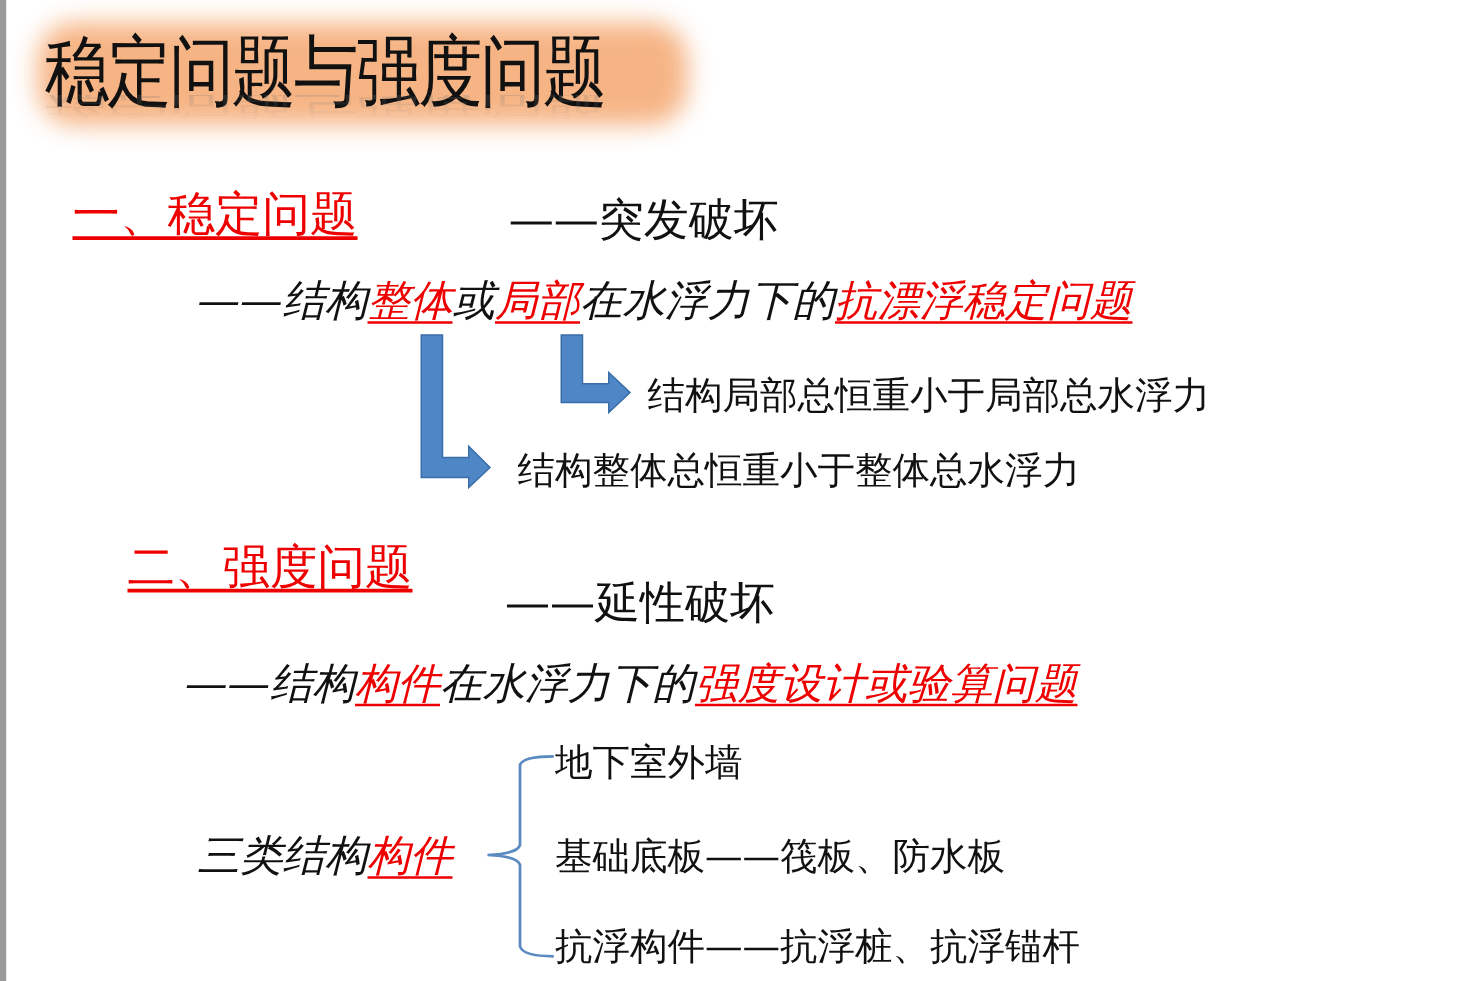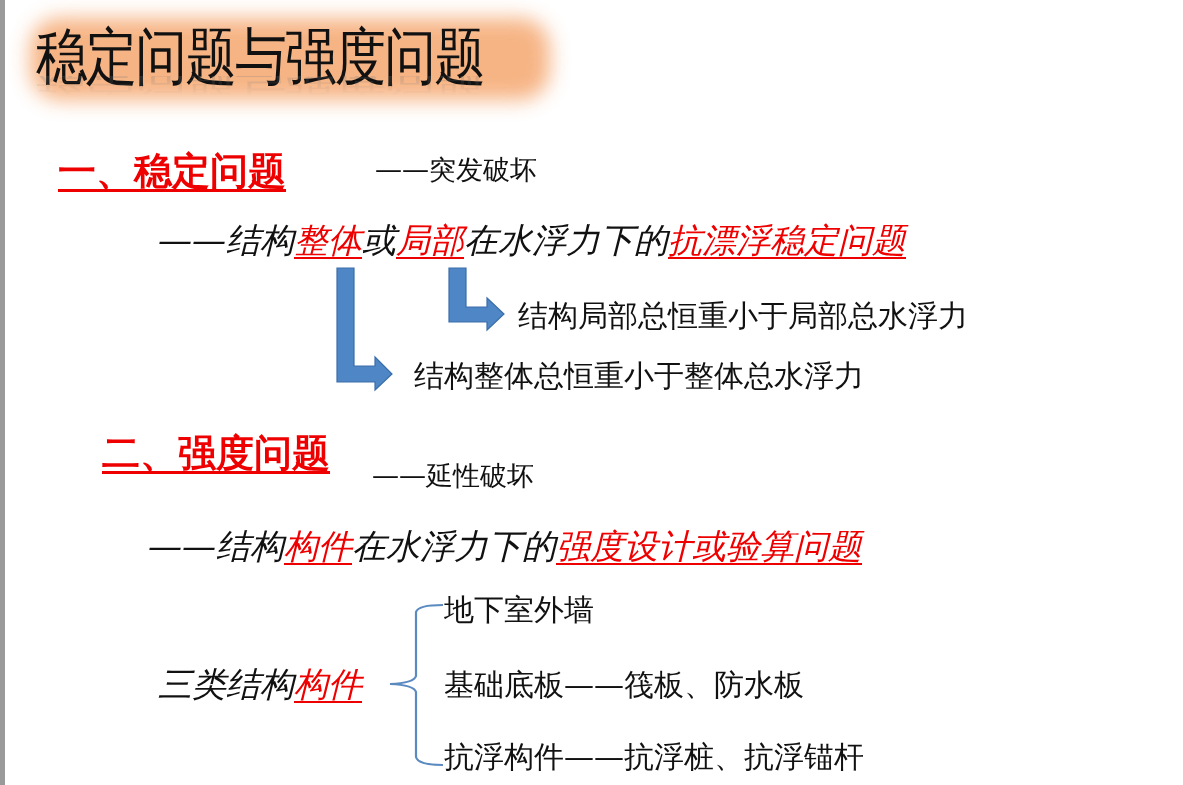--- a/index.html
+++ b/index.html
@@ -40,7 +40,7 @@
   }
   .heading {
     position: absolute; white-space: nowrap;
-    font-size: 38px; color: #ee0000; font-weight: bold;
+    font-size: 38px; color: #ee0000; font-weight: normal;
     text-decoration: underline; text-decoration-thickness: 3px; text-underline-offset: 5px;
     font-family: "DejaVu Sans", "Liberation Sans", sans-serif;
   }

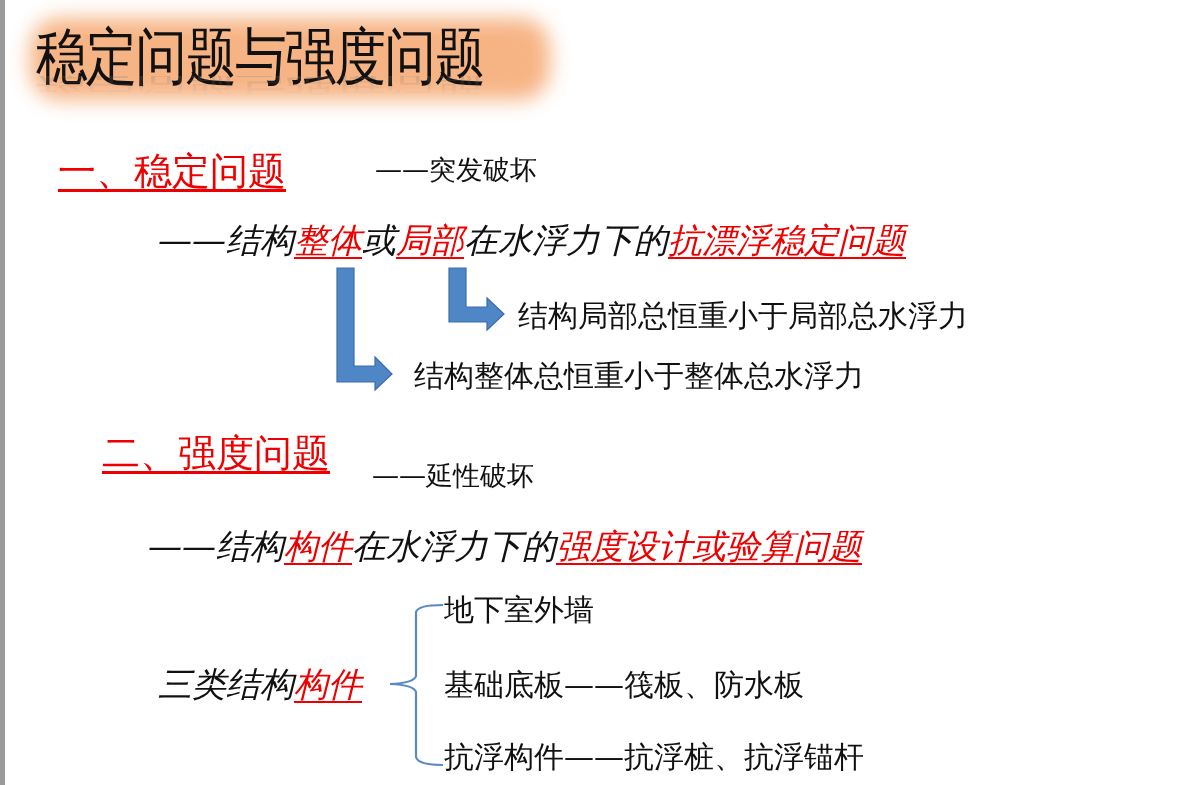--- a/index.html
+++ b/index.html
@@ -46,7 +46,7 @@
   }
   .subnote {
     position: absolute; white-space: nowrap;
-    font-size: 27px; color: #111;
+    font-size: 36px; color: #111; margin-left: 32px;
   }
   .line {
     position: absolute; white-space: nowrap;

